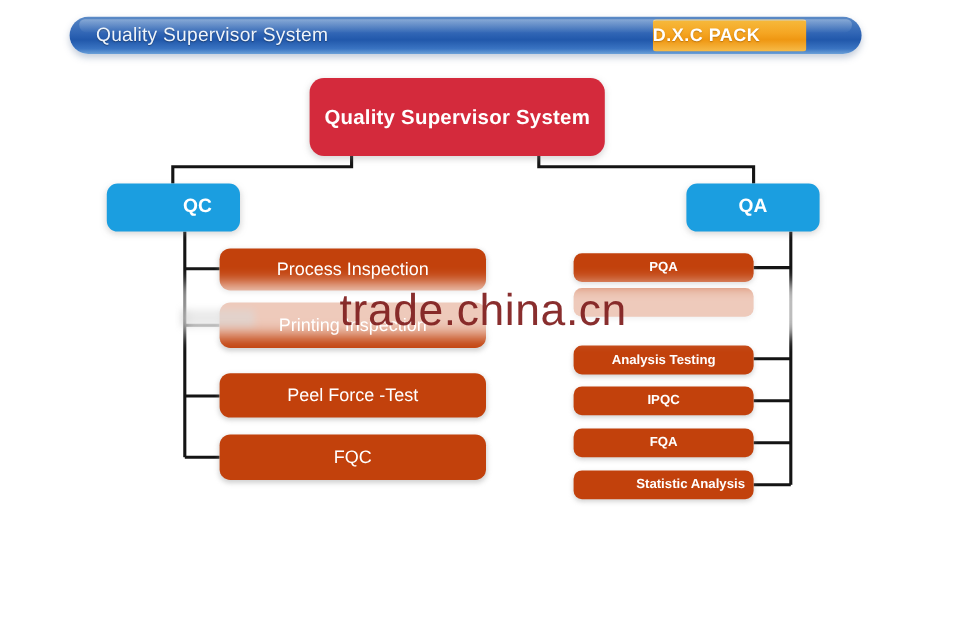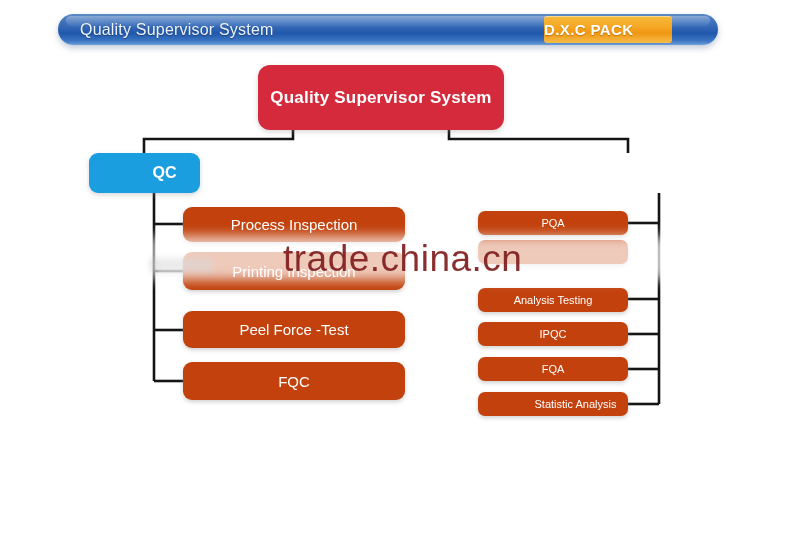--- a/index.html
+++ b/index.html
@@ -238,6 +238,7 @@
   <div class="node node-root">Quality Supervisor System</div>
 
   <div class="node node-branch qc">QC</div>
+  <div class="node node-branch qa">QA</div>
 
   <div class="node node-leaf leaf-qc l0">Process Inspection</div>
   <div class="node node-leaf leaf-qc l1">Printing Inspection</div>

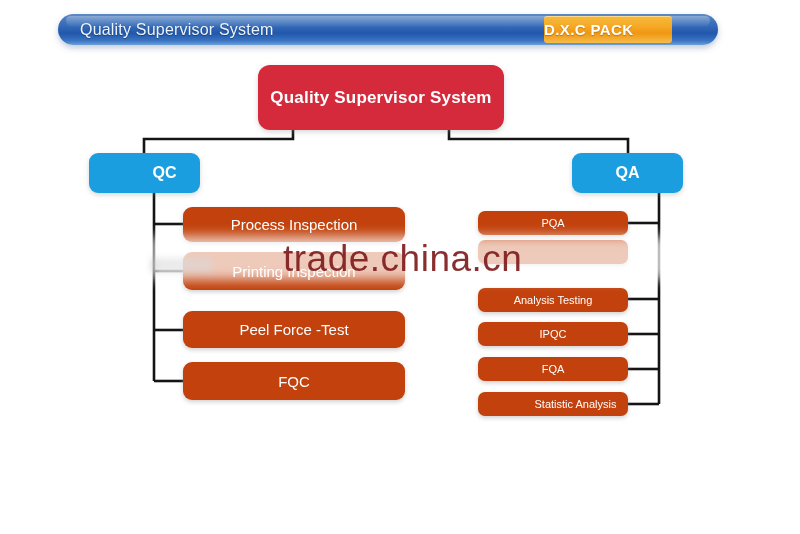--- a/index.html
+++ b/index.html
@@ -161,7 +161,7 @@
     width: 150px;
     height: 24px;
     font-size: 11px;
-    font-weight: normal;
+    font-weight: bold;
     border-radius: 7px;
   }
   .leaf-qa.r0 { top: 211px; }

